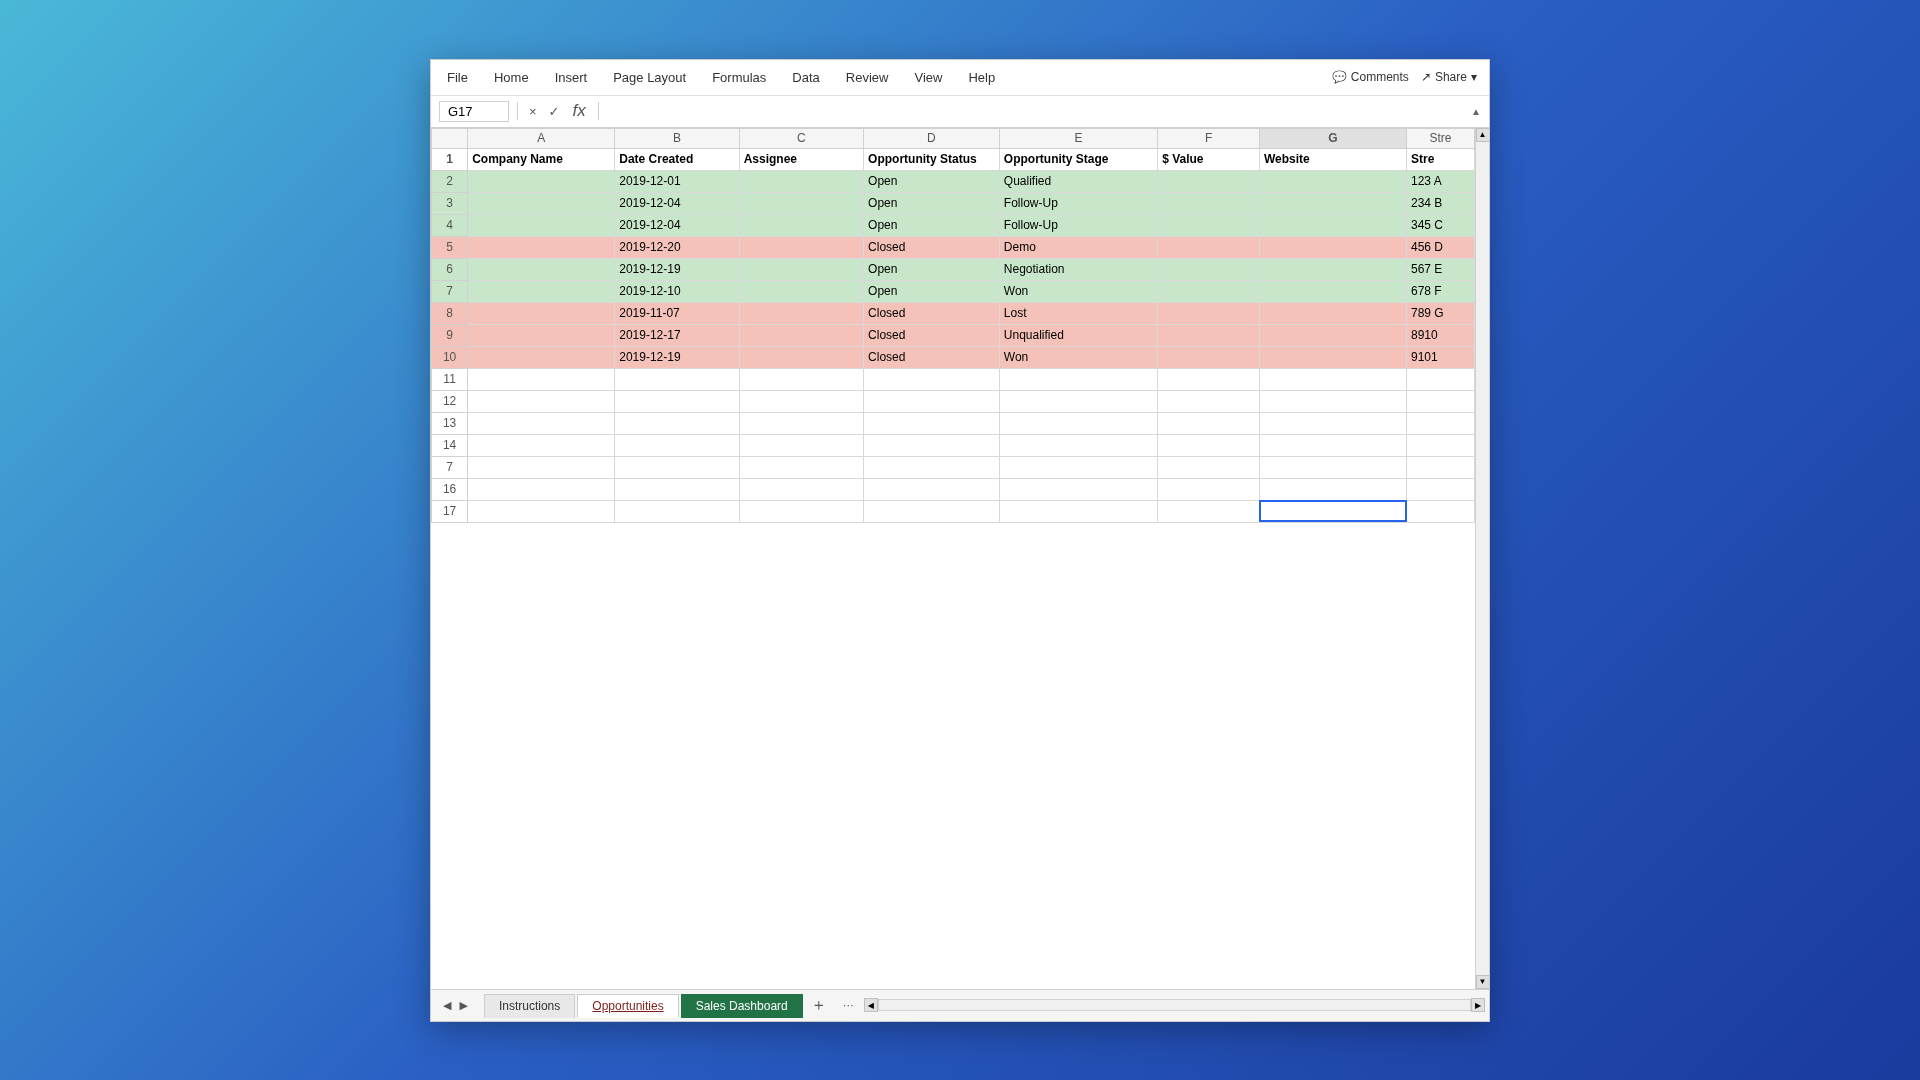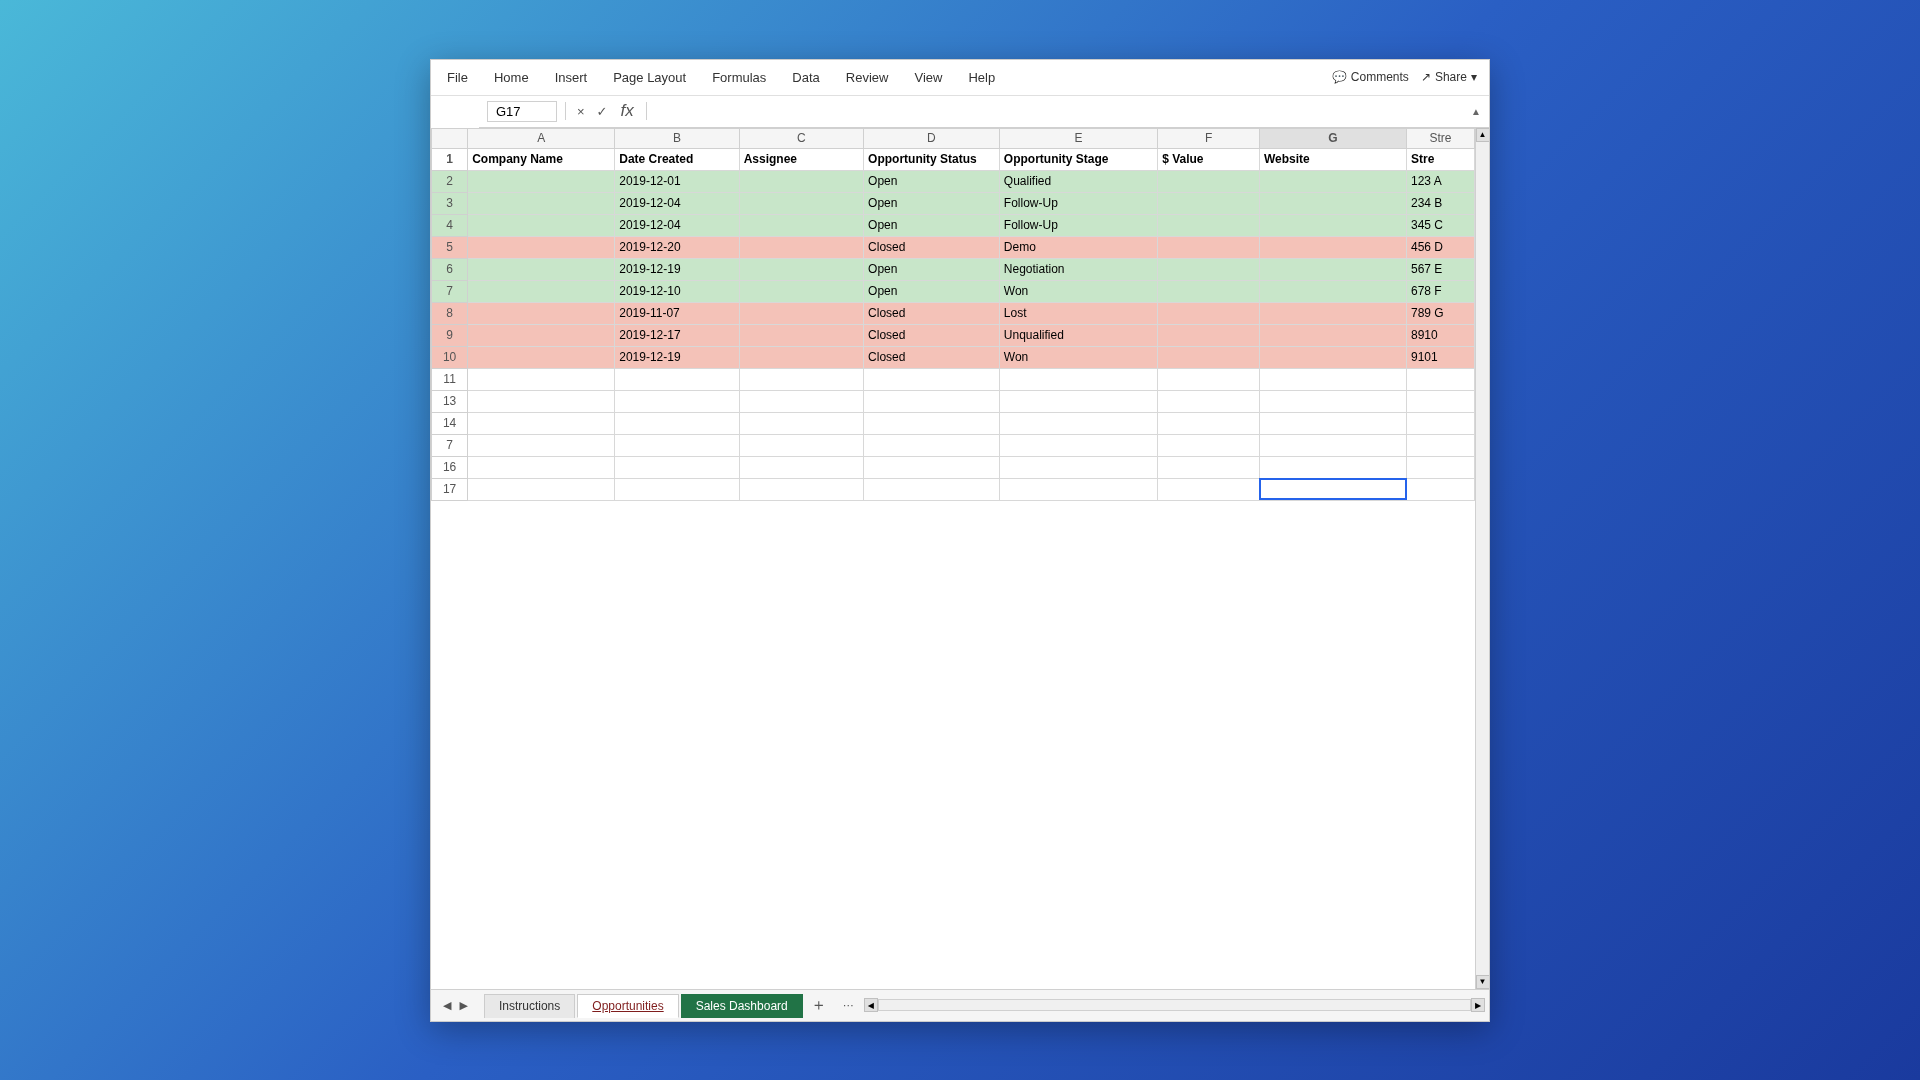--- a/index.html
+++ b/index.html
@@ -61,7 +61,6 @@
       align-items: center;
       gap: 6px;
       height: 32px;
-      margin-left: 48px;
     }
     .cell-ref {
       border: 1px solid #d0d0d0;

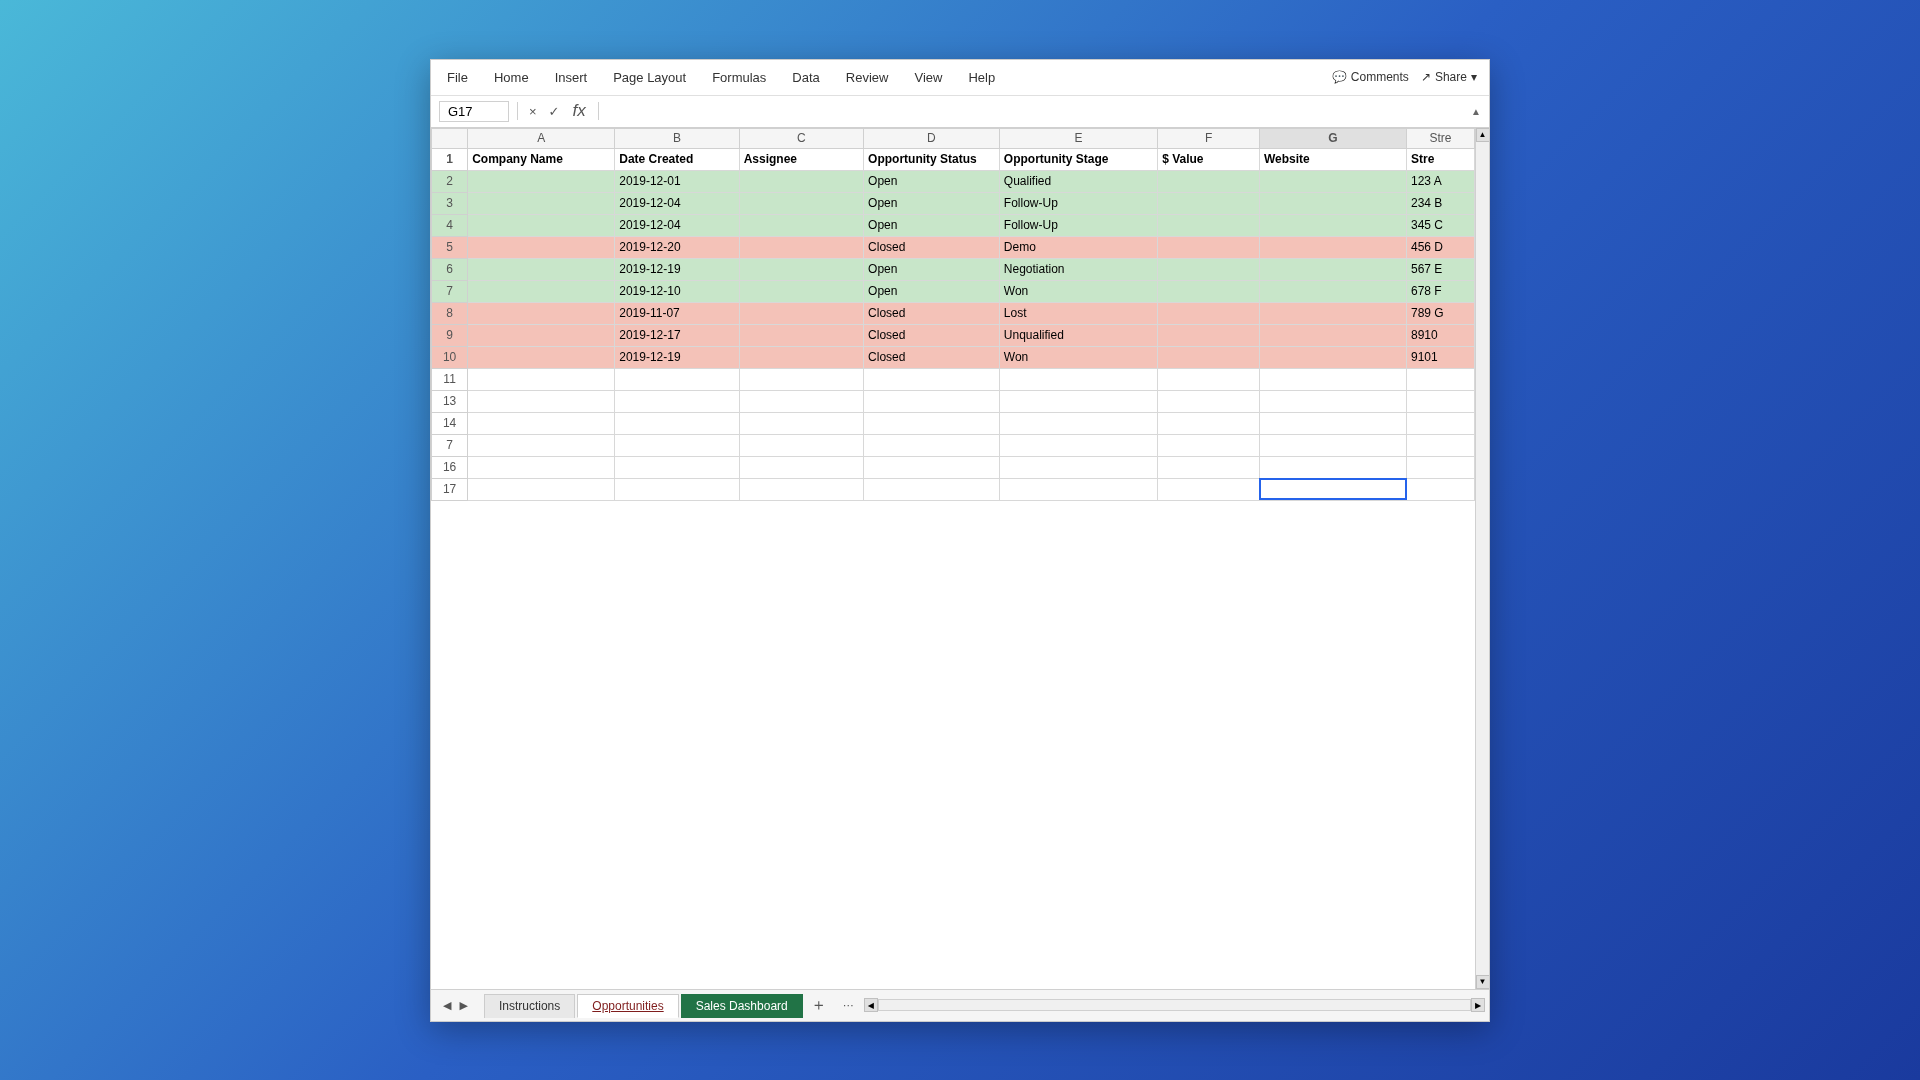--- a/index.html
+++ b/index.html
@@ -480,6 +480,17 @@
 
             <tr class="row-empty">
               <td class="row-header">11</td>
+              <td></td>
+                <td></td>
+                <td></td>
+                <td></td>
+                <td></td>
+                <td></td>
+                <td></td>
+                <td></td>
+            </tr>
+            <tr class="row-empty">
+              <td class="row-header">12</td>
               <td></td>
                 <td></td>
                 <td></td>

